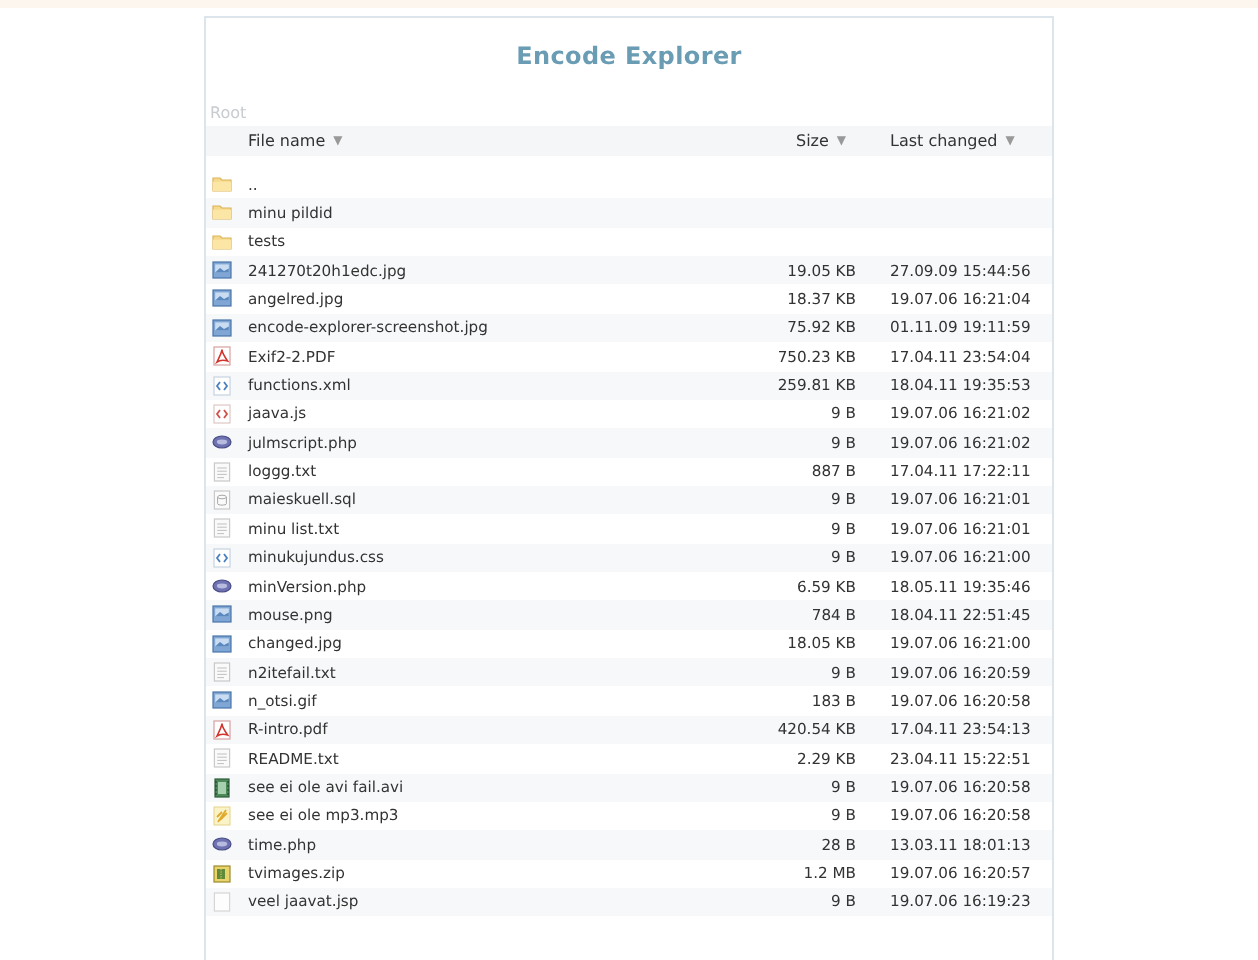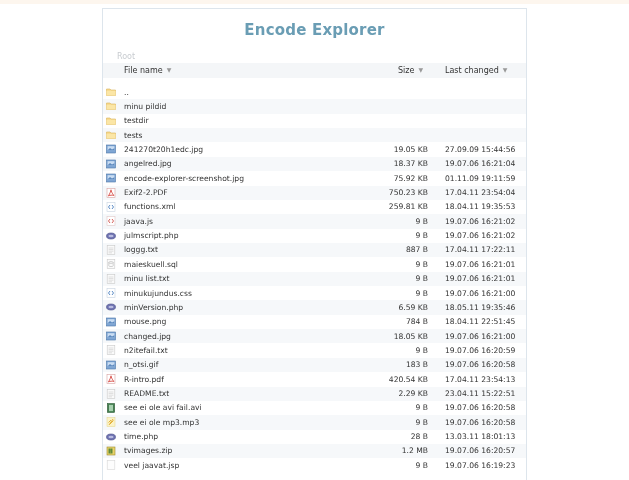--- a/index.html
+++ b/index.html
@@ -33,7 +33,7 @@
     left: 0; right: 0;
     top: 12px;
     text-align: center;
-    font-size: 15px;
+    font-size: 12px;
     font-weight: bold;
     color: #6a9db4;
     letter-spacing: 0.2px;

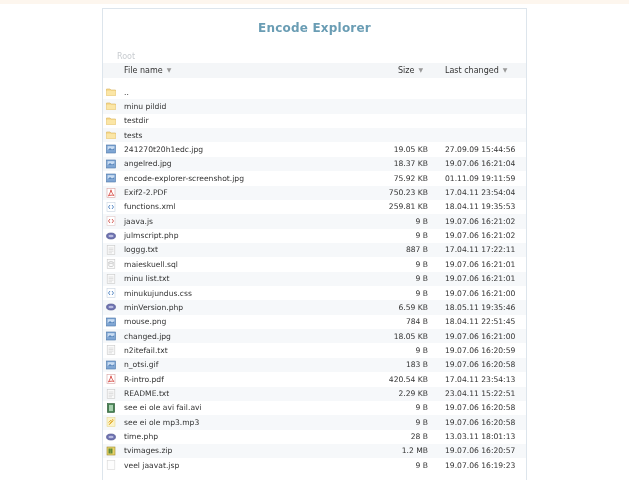--- a/index.html
+++ b/index.html
@@ -44,7 +44,6 @@
     top: 43px;
     font-size: 8px;
     color: #c8ccd0;
-    margin-left: 12px;
   }
   .table {
     position: absolute;

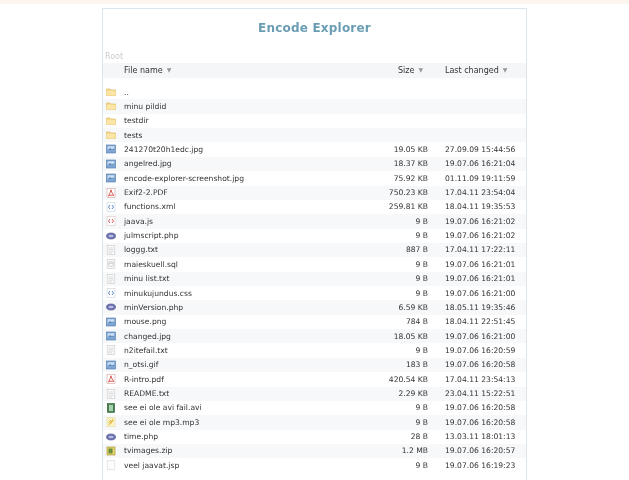--- a/index.html
+++ b/index.html
@@ -152,15 +152,6 @@
               <path d="M0.5 2 H4 L5 3 H9.5 V8.5 H0.5 Z" fill="#f7d98b" stroke="#d9b45a" stroke-width="0.6"></path>
               <rect x="0.5" y="3.8" width="9" height="4.7" fill="#fbe6a6"></rect>
             </svg></span>
-          <span class="name">testdir</span>
-          <span class="size"></span>
-          <span class="changed"></span>
-        </div>
-        <div class="row">
-          <span class="icon"><svg viewBox="0 0 10 10" width="10" height="10">
-              <path d="M0.5 2 H4 L5 3 H9.5 V8.5 H0.5 Z" fill="#f7d98b" stroke="#d9b45a" stroke-width="0.6"></path>
-              <rect x="0.5" y="3.8" width="9" height="4.7" fill="#fbe6a6"></rect>
-            </svg></span>
           <span class="name">tests</span>
           <span class="size"></span>
           <span class="changed"></span>

